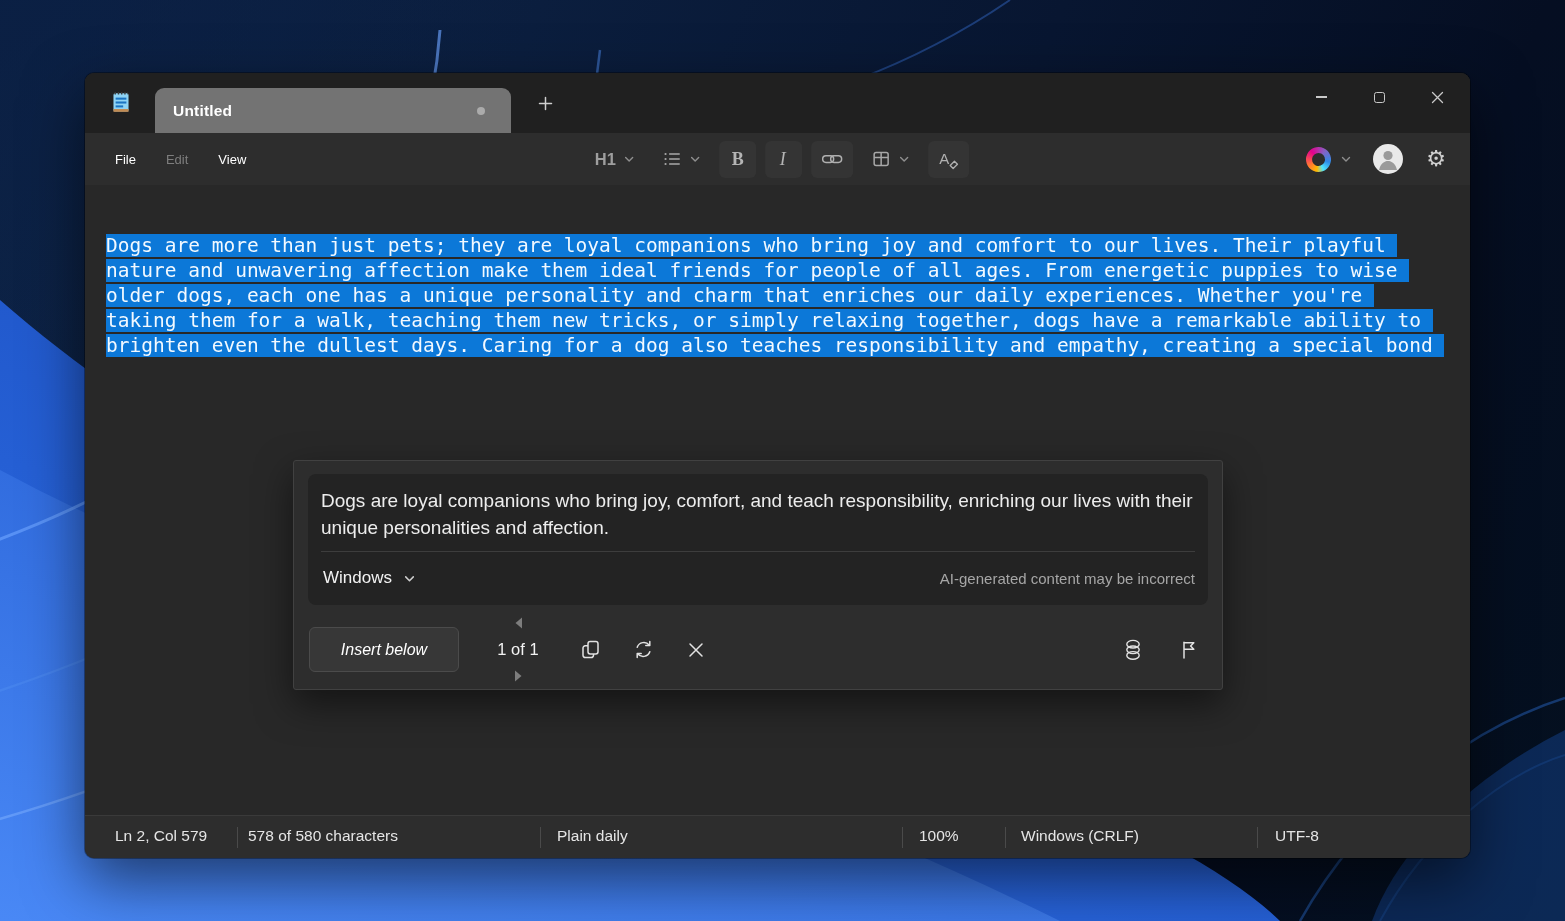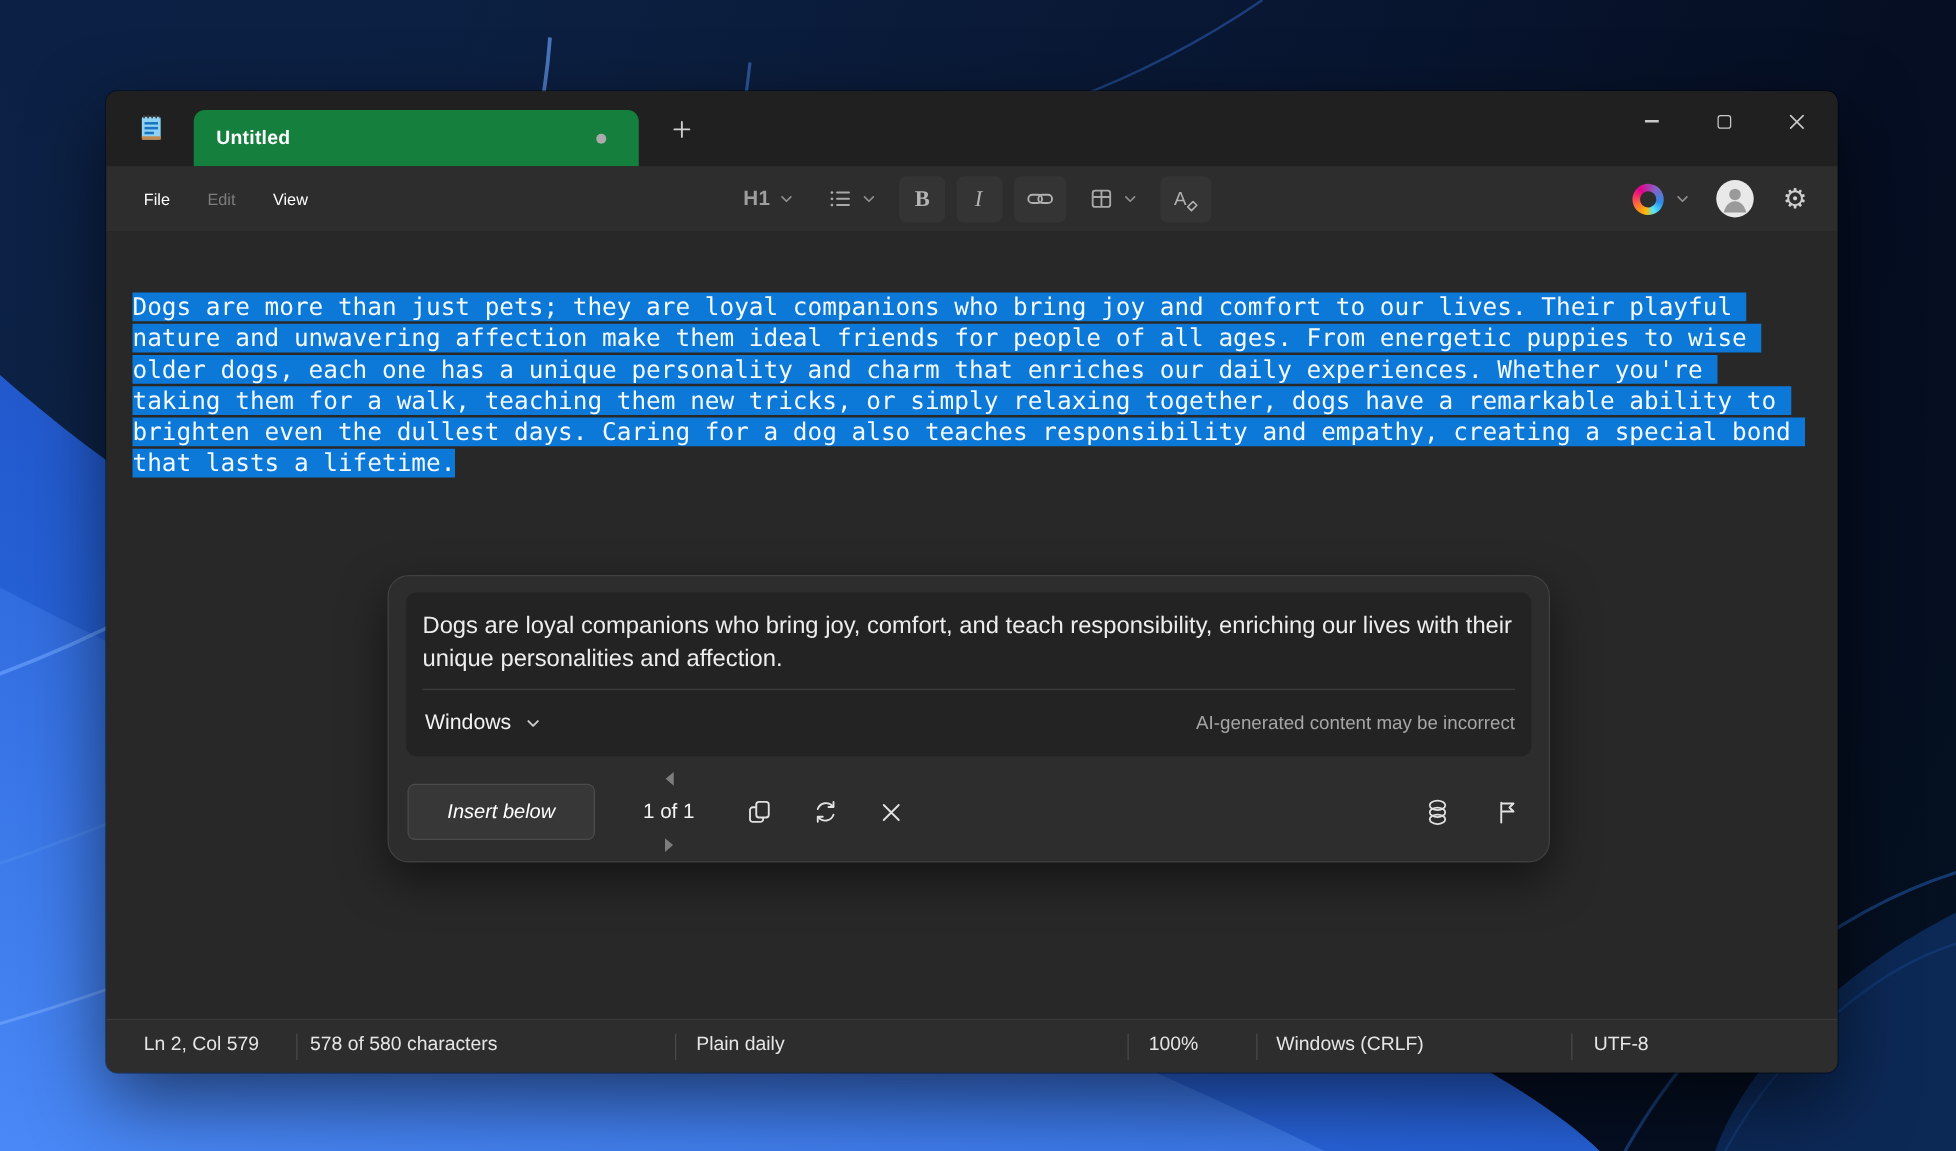--- a/index.html
+++ b/index.html
@@ -23,7 +23,7 @@
   
   .titlebar { position:relative; height:60px; background:#202020; flex:0 0 auto; }
   .app-icon { position:absolute; left:22px; top:16px; width:28px; height:28px; }
-  .tab { position:absolute; left:70px; top:15px; width:356px; height:45px; background:#15803d;
+  .tab { position:absolute; left:70px; top:15px; width:356px; height:45px; background:#737373;
     border-radius:9px 9px 0 0; display:flex; align-items:center; padding:0 18px; }
   .tab-label { color:#FFFFFF; font-size:15.5px; font-weight:700; letter-spacing:.2px; }
   .tab-dot { position:absolute; right:26px; top:19px; width:8px; height:8px; border-radius:50%; background:#ABABAB; }

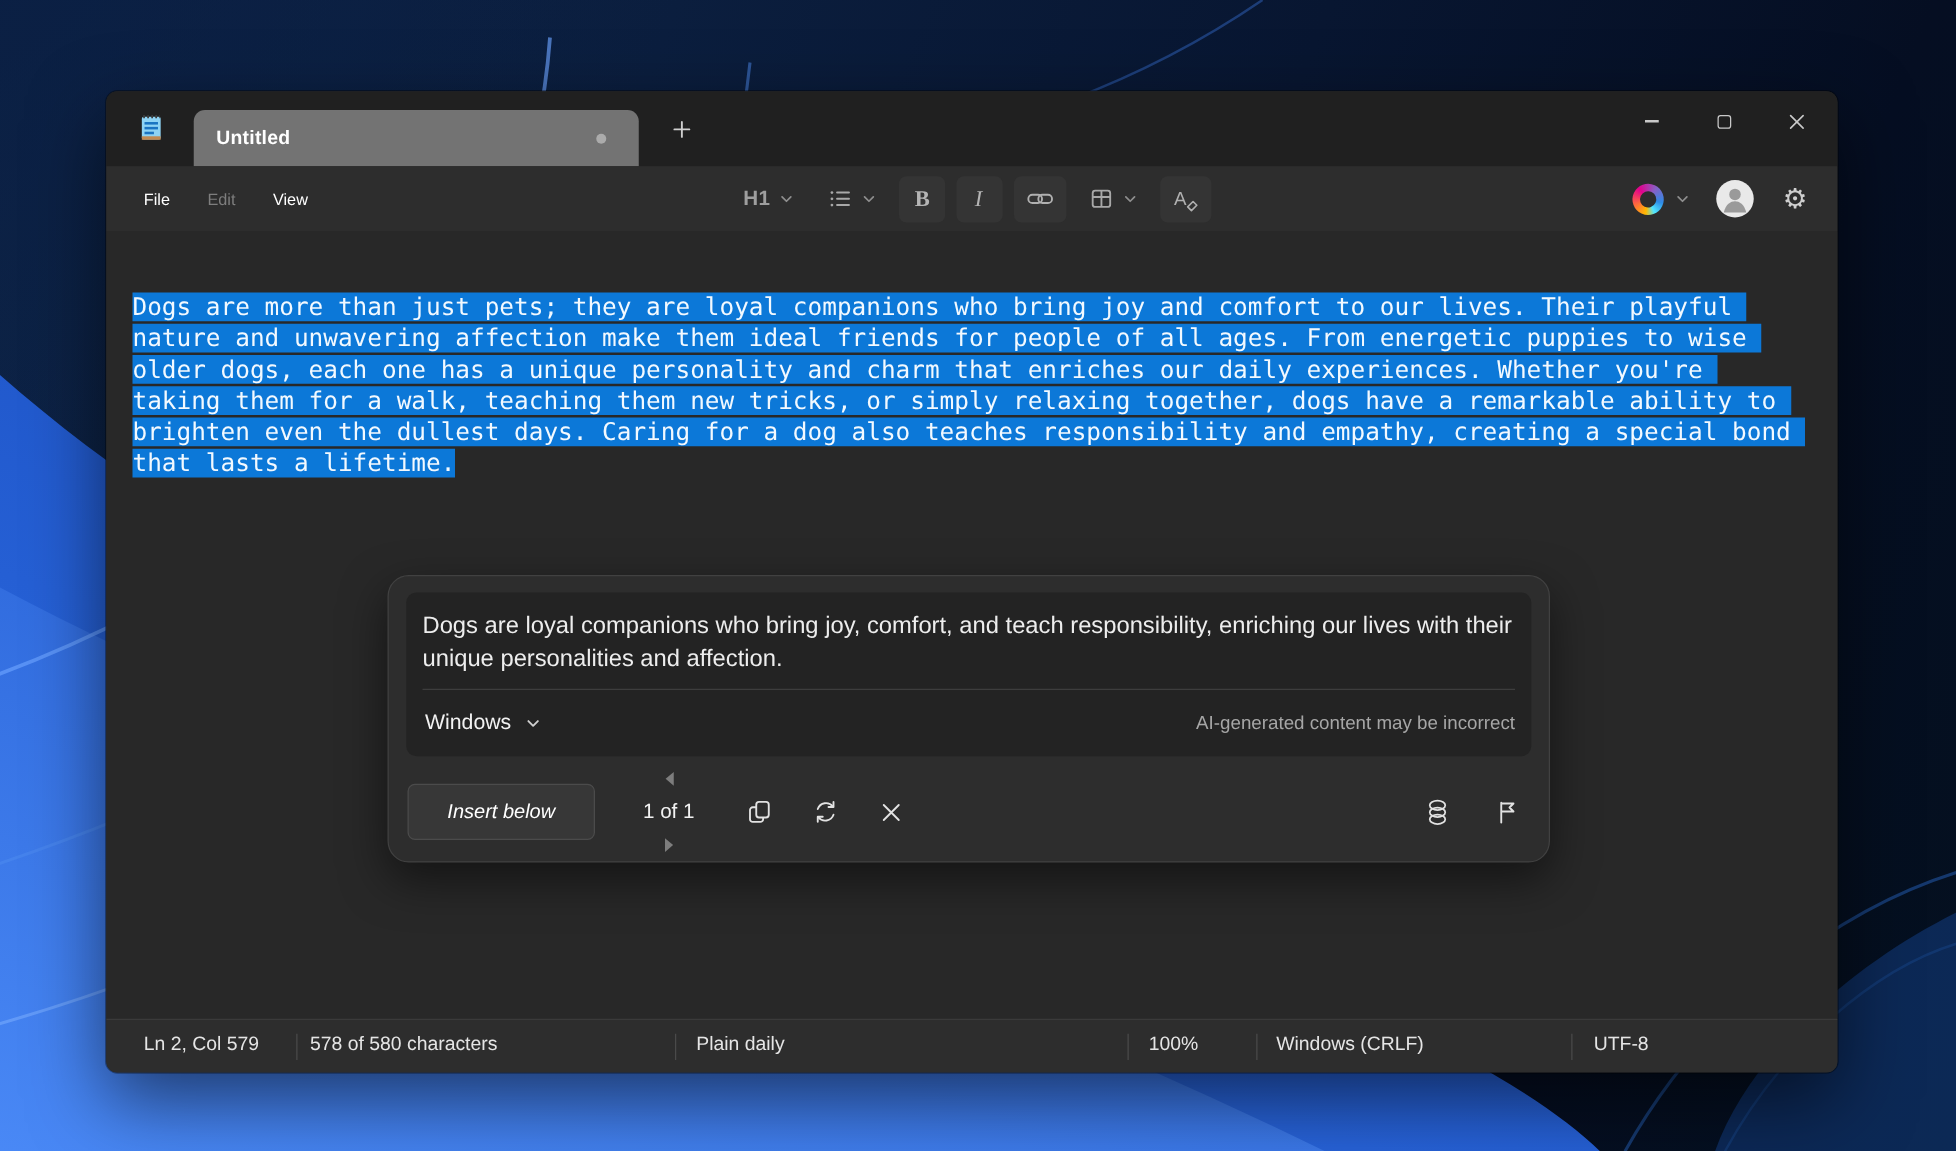--- a/index.html
+++ b/index.html
@@ -227,7 +227,6 @@
     <div class="ed-line"><span class="sel">older dogs, each one has a unique personality and charm that enriches our daily experiences. Whether you're </span></div>
     <div class="ed-line"><span class="sel">taking them for a walk, teaching them new tricks, or simply relaxing together, dogs have a remarkable ability to </span></div>
     <div class="ed-line"><span class="sel">brighten even the dullest days. Caring for a dog also teaches responsibility and empathy, creating a special bond </span></div>
-    <div class="ed-line"><span class="sel">that lasts a lifetime.</span></div>
   </div>
 
   <div class="popup">

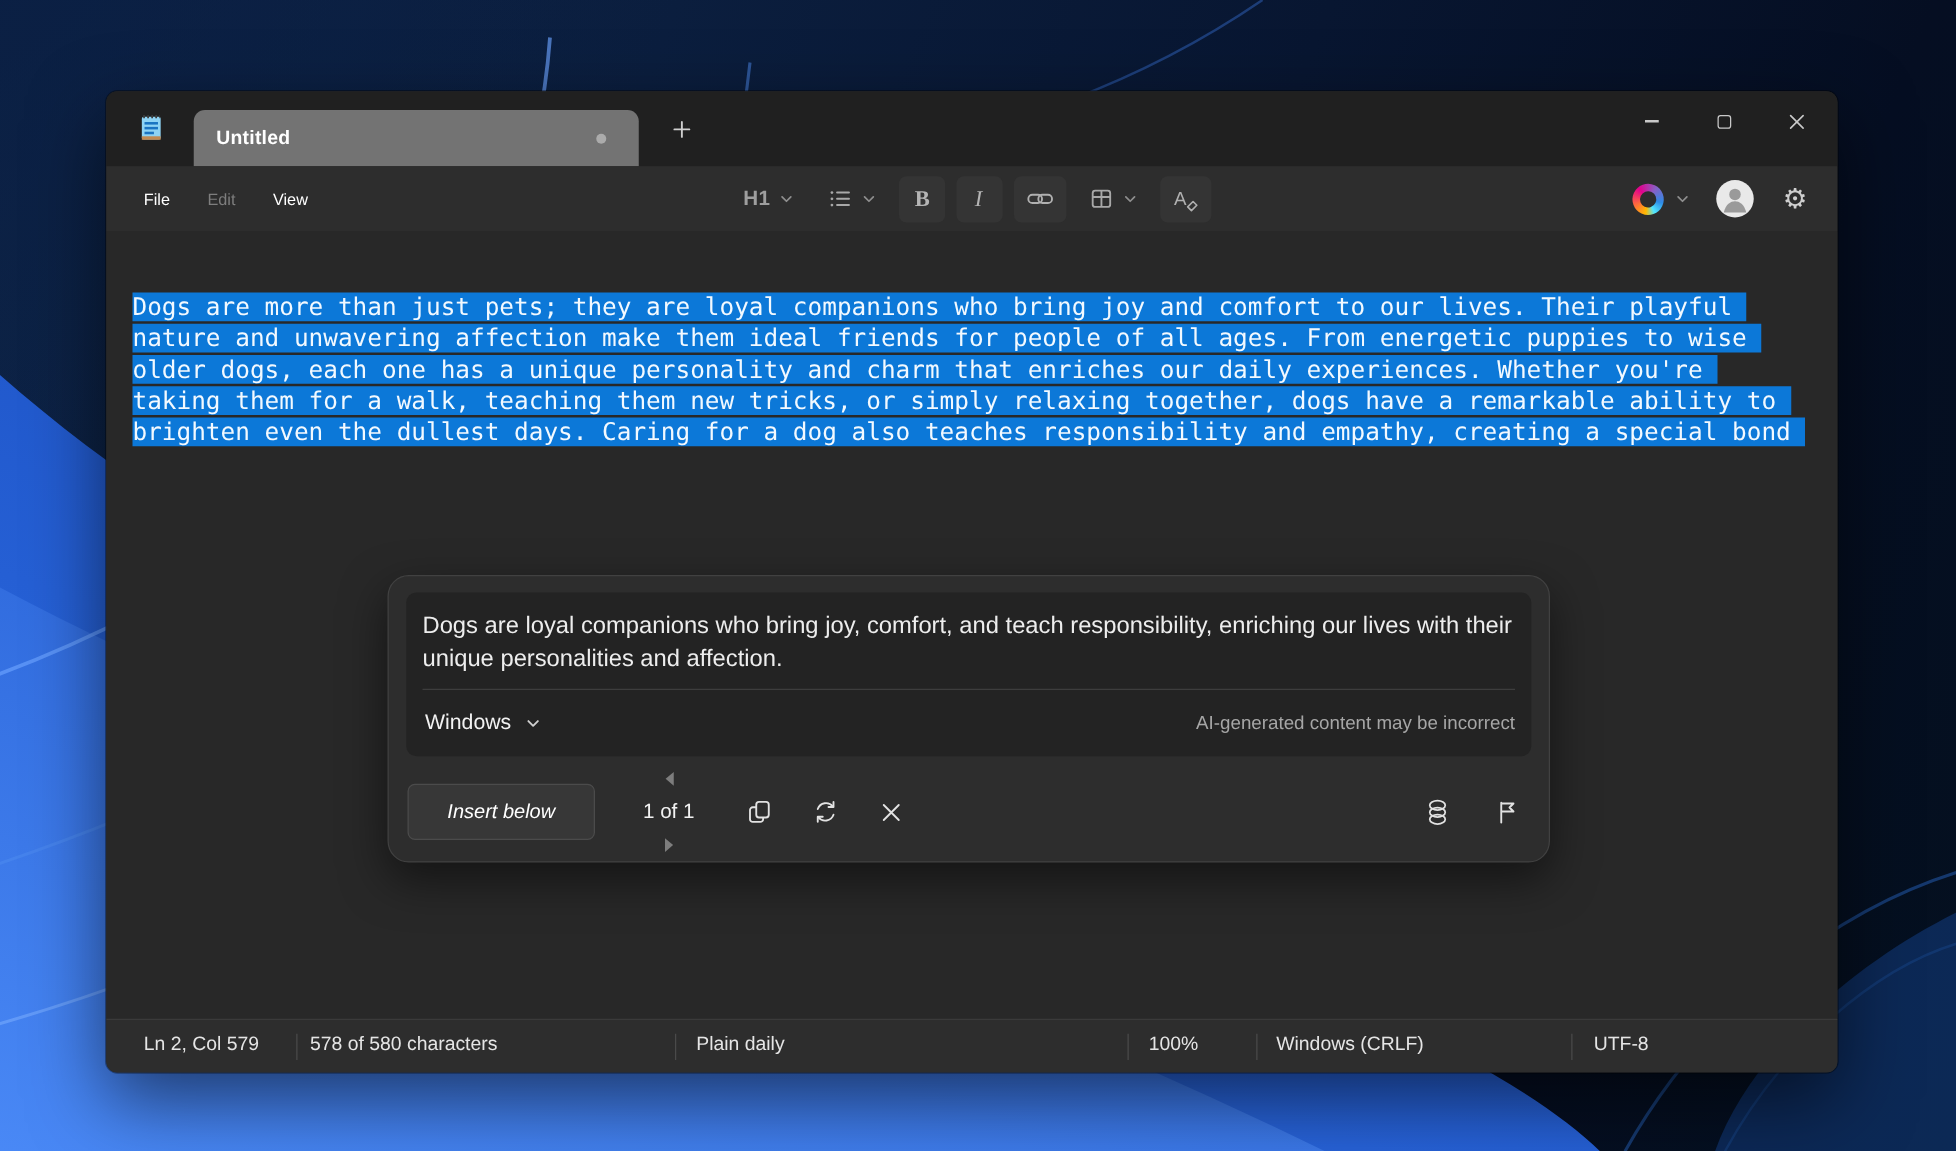--- a/index.html
+++ b/index.html
@@ -60,8 +60,8 @@
   .ed-line .sel { background:#0C78D8; color:#F2F9FF; }
 
   
-  .popup { position:absolute; left:225px; top:387px; width:930px; height:230px; background:#2D2D2D;
-    border:1px solid #414141; border-radius:17px; box-shadow:0 14px 36px rgba(0,0,0,.5); }
+  .popup { position:absolute; left:208px; top:387px; width:930px; height:230px; background:#2D2D2D;
+    border:1px solid #414141; border-radius:3px; box-shadow:0 14px 36px rgba(0,0,0,.5); }
   .popup-card { position:absolute; left:14px; right:14px; top:13px; height:131px; background:#232323; border-radius:8px; }
   .summary { position:absolute; left:13px; top:13px; width:880px; font-size:19px; line-height:27px; color:#EDEDED; }
   .card-divider { position:absolute; left:13px; right:13px; top:77px; height:1px; background:#3D3D3D; }

